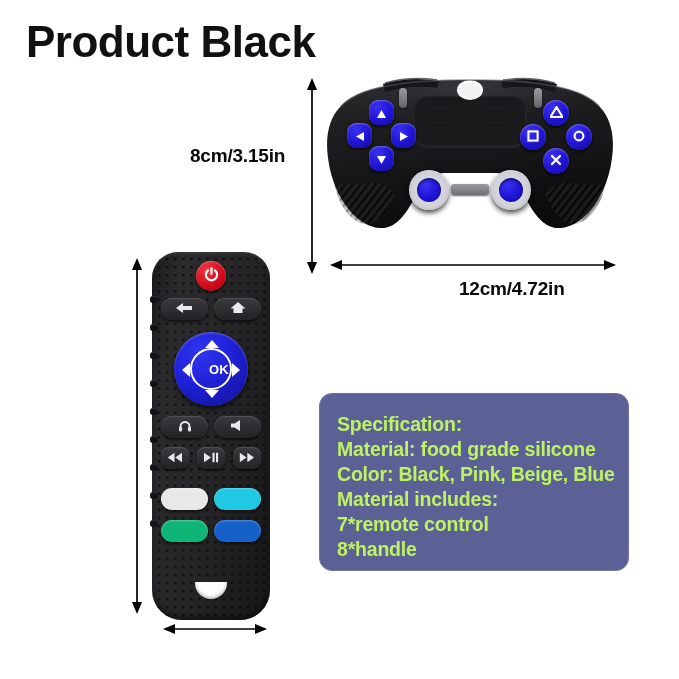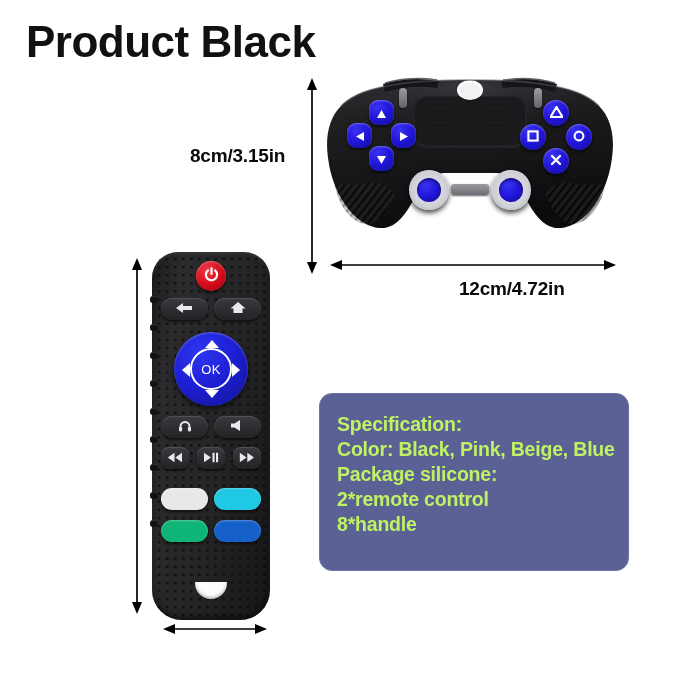--- a/index.html
+++ b/index.html
@@ -105,9 +105,9 @@
     border:2.6px solid #ffffff;border-radius:50%;box-sizing:border-box;
   }
   .ok-text{
-    position:absolute;left:0;top:0;width:74px;height:74px;
-    display:flex;align-items:center;justify-content:center;
-    color:#ffffff;font-size:13px;font-weight:normal;letter-spacing:.3px;
+    position:absolute;left:8px;top:0;width:74px;height:74px;
+    display:flex;align-items:center;justify-content:center;
+    color:#ffffff;font-size:13px;font-weight:bold;letter-spacing:.3px;
   }
   .dpad-arrow{position:absolute;width:0;height:0;}
   .dp-up{left:31px;top:8px;border-left:7px solid transparent;border-right:7px solid transparent;border-bottom:8px solid #fff;}

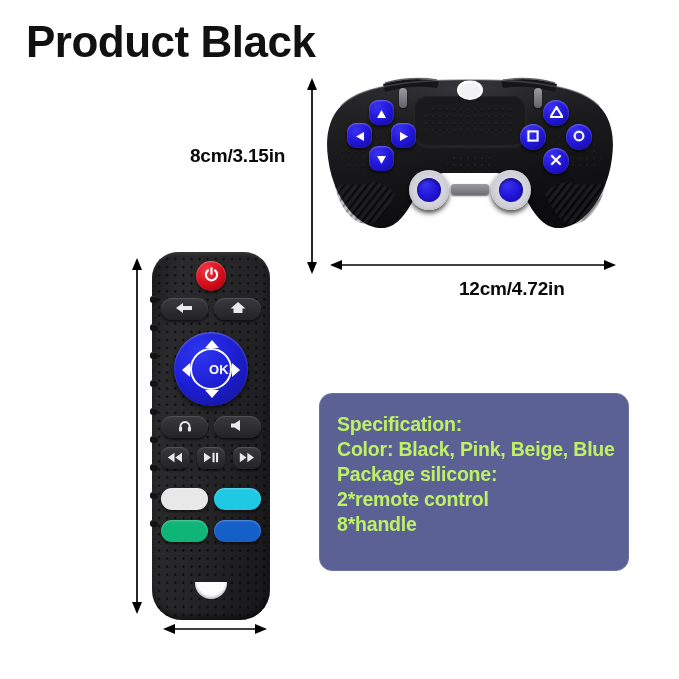--- a/index.html
+++ b/index.html
@@ -459,6 +459,7 @@
 
   <div class="spec-box">
     <div class="spec-line">Specification:</div>
+    <div class="spec-line">Material: food grade silicone</div>
     <div class="spec-line">Color: Black, Pink, Beige, Blue</div>
     <div class="spec-line">Package silicone:</div>
     <div class="spec-line">2*remote control</div>

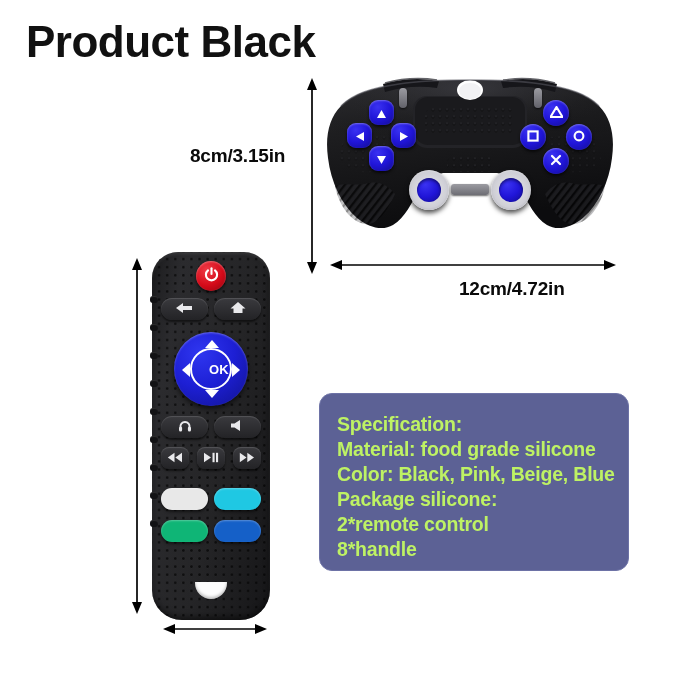--- a/index.html
+++ b/index.html
@@ -461,7 +461,7 @@
     <div class="spec-line">Specification:</div>
     <div class="spec-line">Material: food grade silicone</div>
     <div class="spec-line">Color: Black, Pink, Beige, Blue</div>
-    <div class="spec-line">Package silicone:</div>
+    <div class="spec-line">Material includes:</div>
     <div class="spec-line">2*remote control</div>
     <div class="spec-line">8*handle</div>
   </div>

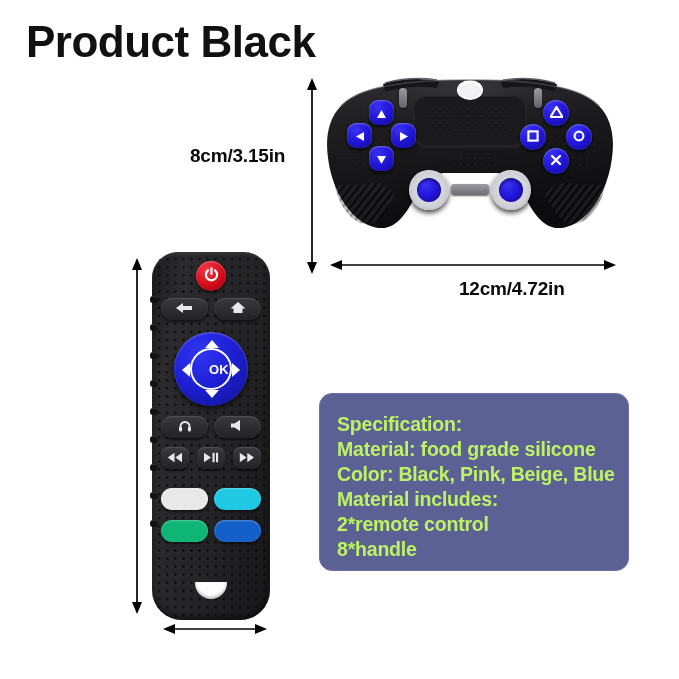--- a/index.html
+++ b/index.html
@@ -462,7 +462,7 @@
     <div class="spec-line">Material: food grade silicone</div>
     <div class="spec-line">Color: Black, Pink, Beige, Blue</div>
     <div class="spec-line">Material includes:</div>
-    <div class="spec-line">2*remote control</div>
+    <div class="spec-line">7*remote control</div>
     <div class="spec-line">8*handle</div>
   </div>
 

